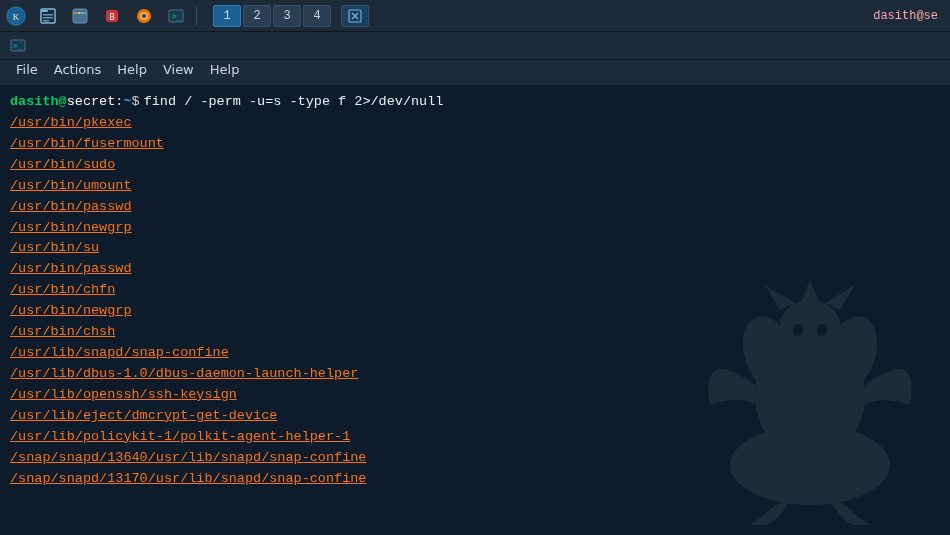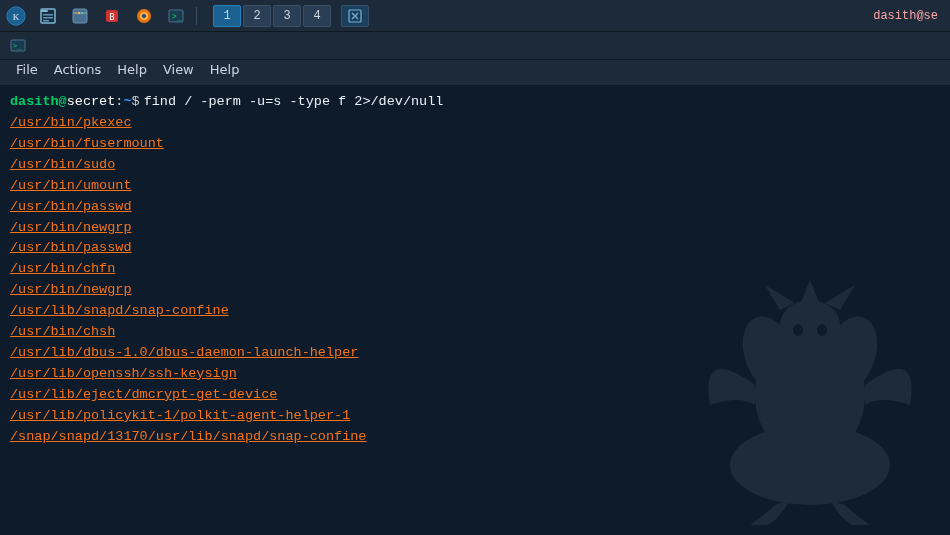--- a/index.html
+++ b/index.html
@@ -342,6 +342,7 @@
       <div class="output-line">/usr/bin/umount</div>
       <div class="output-line">/usr/bin/passwd</div>
       <div class="output-line">/usr/bin/newgrp</div>
+      <div class="output-line">/usr/bin/su</div>
       <div class="output-line">/usr/bin/passwd</div>
       <div class="output-line">/usr/bin/chfn</div>
       <div class="output-line">/usr/bin/newgrp</div>

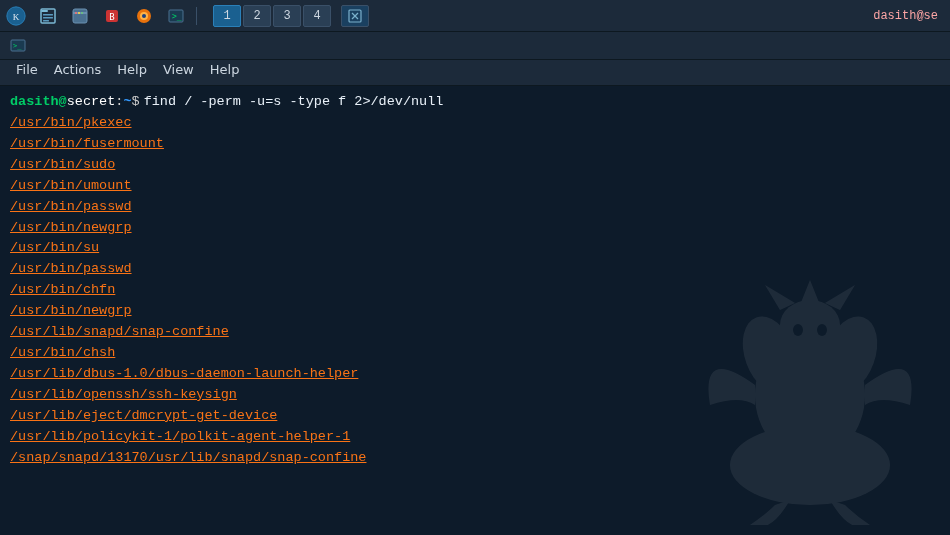--- a/index.html
+++ b/index.html
@@ -346,8 +346,8 @@
       <div class="output-line">/usr/bin/passwd</div>
       <div class="output-line">/usr/bin/chfn</div>
       <div class="output-line">/usr/bin/newgrp</div>
+      <div class="output-line">/usr/bin/chsh</div>
       <div class="output-line">/usr/lib/snapd/snap-confine</div>
-      <div class="output-line">/usr/bin/chsh</div>
       <div class="output-line">/usr/lib/dbus-1.0/dbus-daemon-launch-helper</div>
       <div class="output-line">/usr/lib/openssh/ssh-keysign</div>
       <div class="output-line">/usr/lib/eject/dmcrypt-get-device</div>

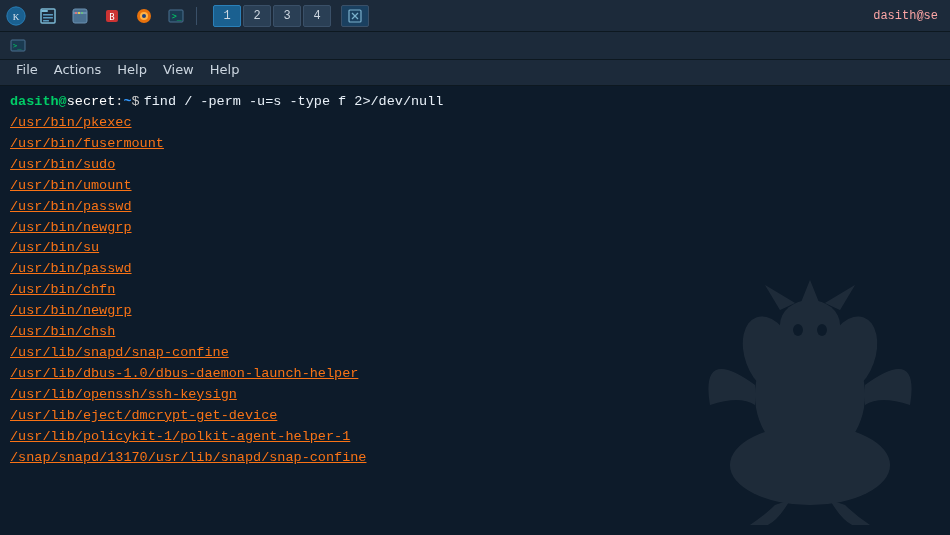--- a/index.html
+++ b/index.html
@@ -352,6 +352,7 @@
       <div class="output-line">/usr/lib/openssh/ssh-keysign</div>
       <div class="output-line">/usr/lib/eject/dmcrypt-get-device</div>
       <div class="output-line">/usr/lib/policykit-1/polkit-agent-helper-1</div>
+      <div class="output-line">/snap/snapd/13640/usr/lib/snapd/snap-confine</div>
       <div class="output-line">/snap/snapd/13170/usr/lib/snapd/snap-confine</div>
     </div>
 

